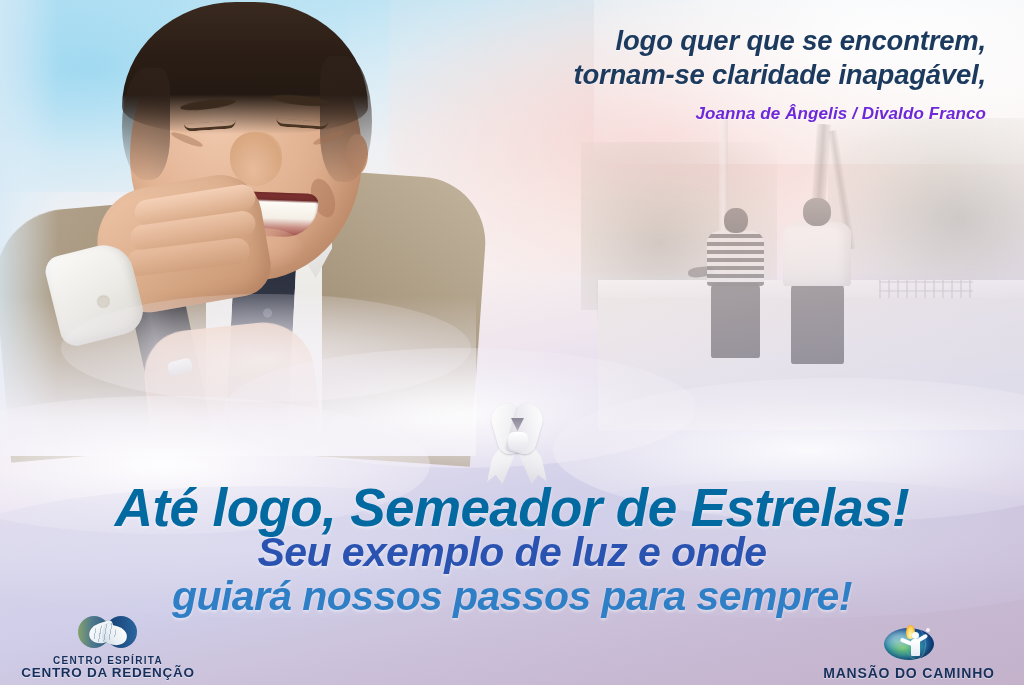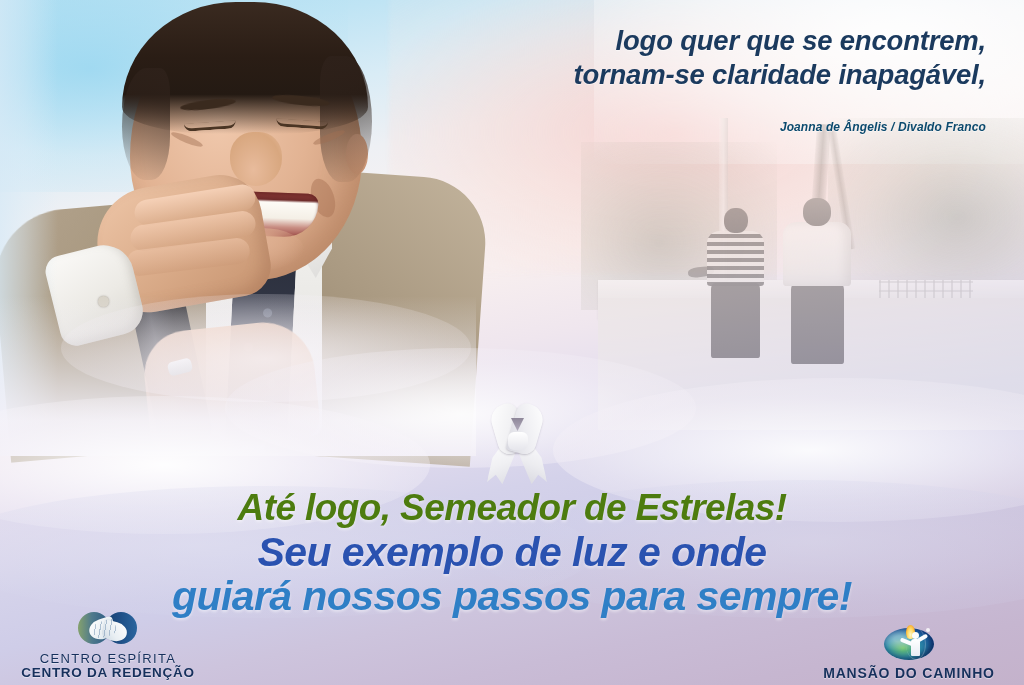--- a/index.html
+++ b/index.html
@@ -322,11 +322,11 @@
   }
   .quote-attr{
     display:block;
-    margin-top:28px;
-    font-size:12px;
+    margin-top:12px;
+    font-size:17px;
     font-weight:bold;
     font-style:italic;
-    color:#0c4a6e;
+    color:#6d28d9;
     letter-spacing:.1px;
     text-shadow:0 1px 1px rgba(255,255,255,.6);
   }

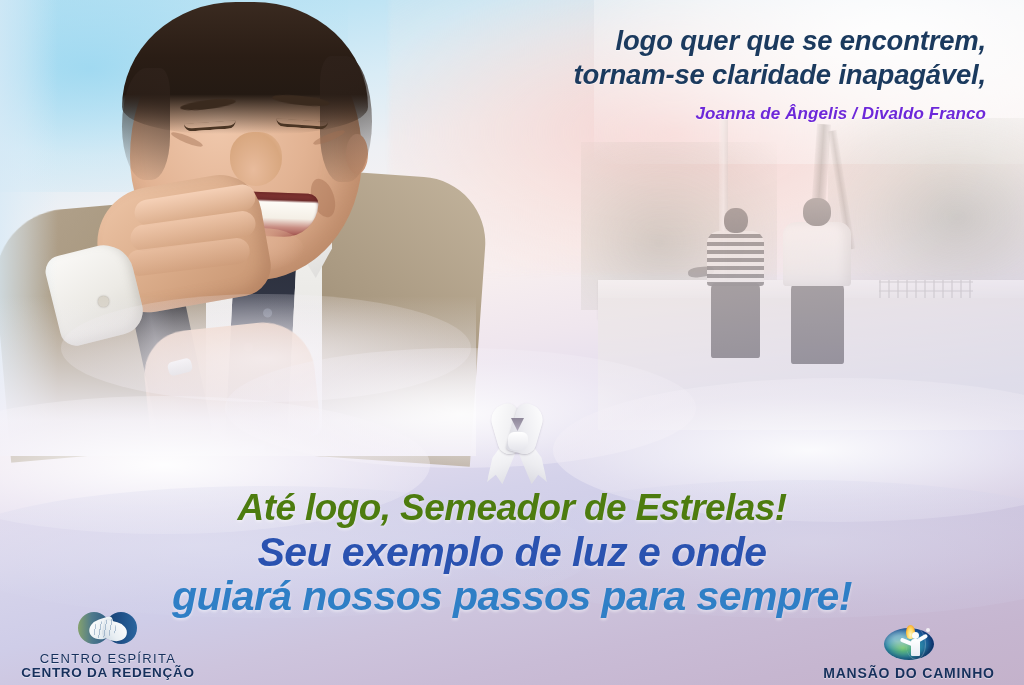--- a/index.html
+++ b/index.html
@@ -382,7 +382,7 @@
     letter-spacing:-.6px;
     text-shadow:0 2px 3px rgba(255,255,255,.45);
   }
-  .msg-1{font-size:37px;line-height:44px;color:#4d7c0f;}
+  .msg-1{font-size:53px;line-height:44px;color:#0369a1;}
   .msg-2{font-size:41px;line-height:44px;color:#2a52b0;}
   .msg-3{font-size:41px;line-height:44px;color:#2f7fc6;}
 

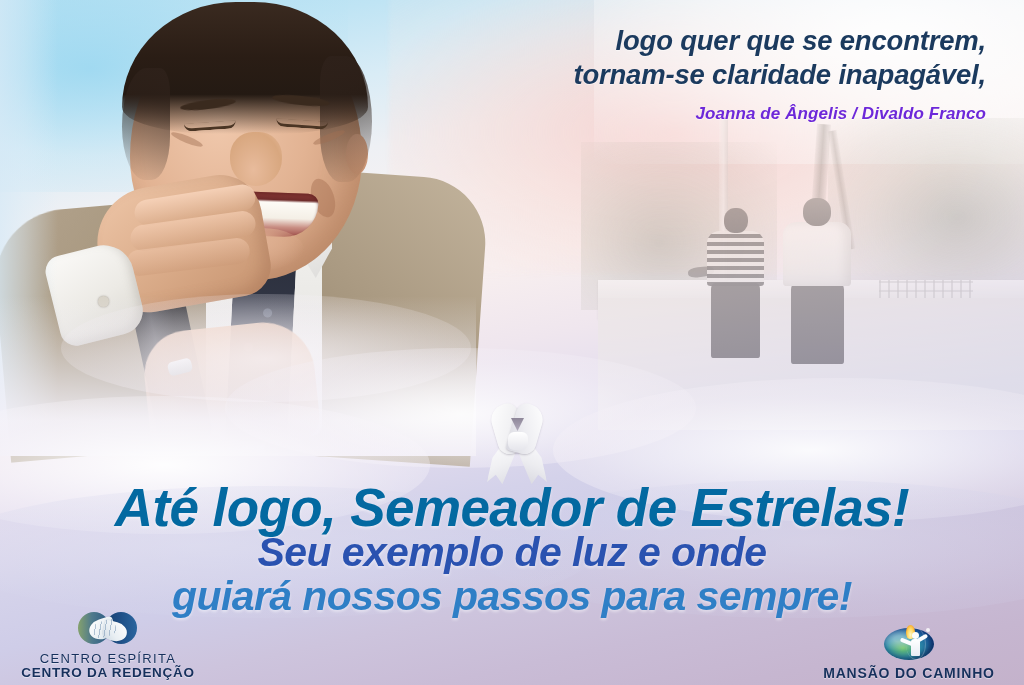--- a/index.html
+++ b/index.html
@@ -442,7 +442,7 @@
     line-height:1.08;
     text-shadow:0 1px 1px rgba(255,255,255,.5);
   }
-  .cap-sm{display:block;font-size:13px;font-weight:normal;letter-spacing:1.3px;}
+  .cap-sm{display:block;font-size:10px;font-weight:bold;letter-spacing:1.3px;}
   .cap-lg{display:block;font-size:13.5px;font-weight:bold;letter-spacing:.7px;}
   .cap-one{display:block;font-size:14px;font-weight:bold;letter-spacing:.8px;}
 </style>

